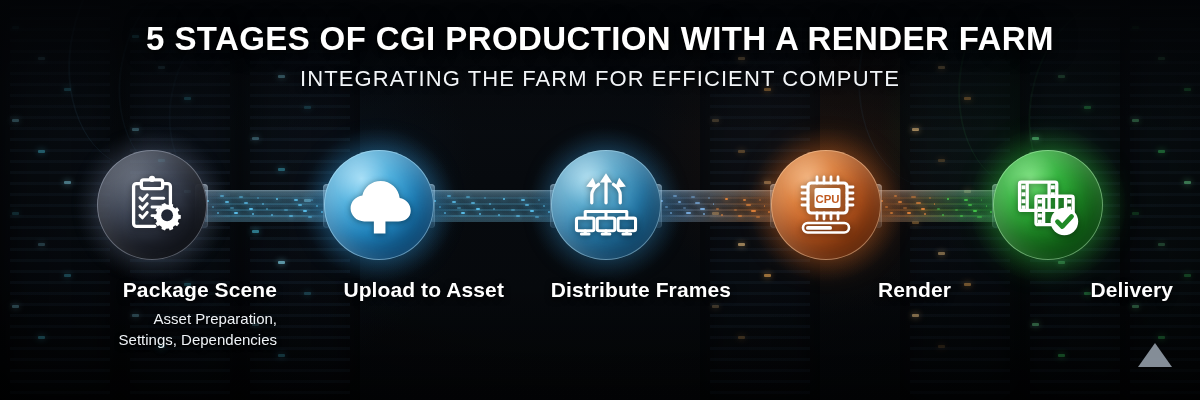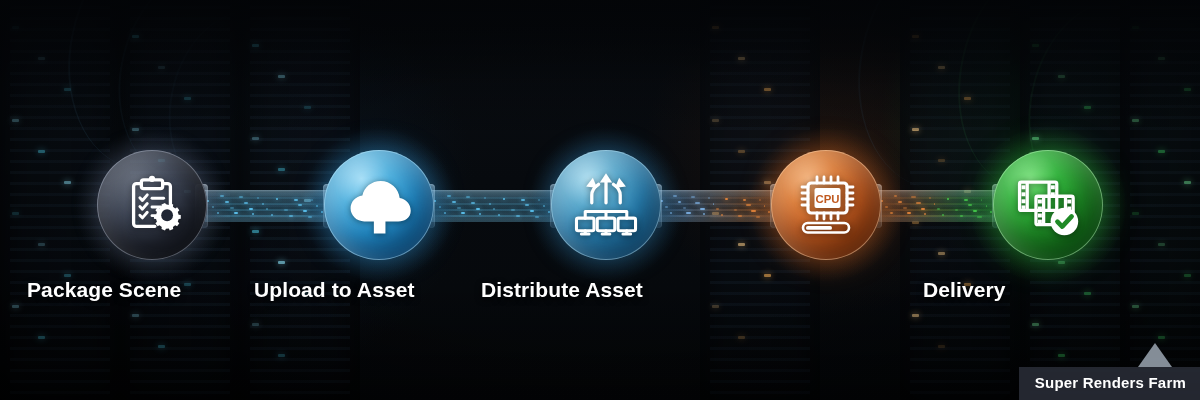--- a/index.html
+++ b/index.html
@@ -222,6 +222,10 @@
     <div class="topscrim"></div>
   </div>
 
+  <div class="heads">
+    <div class="title">5 STAGES OF CGI PRODUCTION WITH A RENDER FARM</div>
+    <div class="subtitle">INTEGRATING THE FARM FOR EFFICIENT COMPUTE</div>
+  </div>
 
   <div class="pipeline" id="pipeline">
       <div class="tube" style="left: 199px; width: 133px;">

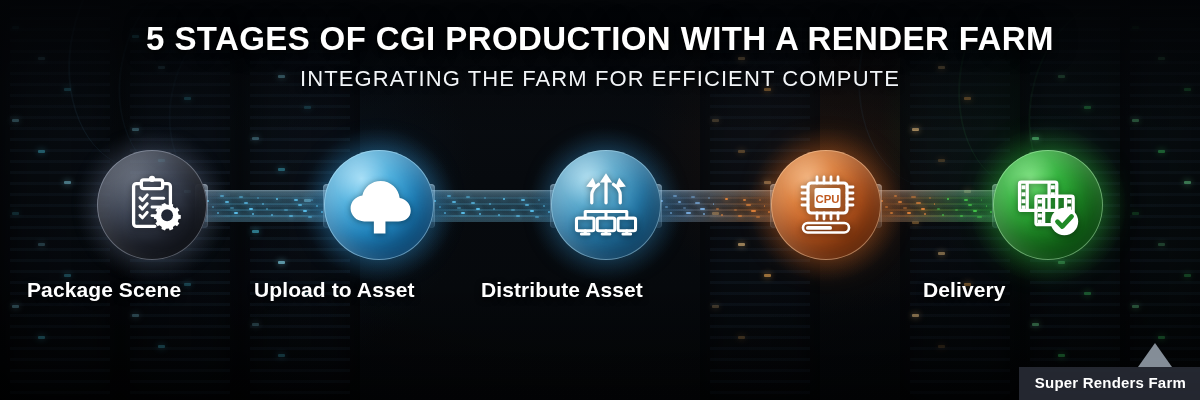--- a/index.html
+++ b/index.html
@@ -93,7 +93,7 @@
 
   
   .captions { position:absolute; left:0; top:278px; width:1200px; z-index:9; }
-  .cap { position:absolute; text-align:left; }
+  .cap { position:absolute; text-align:right; }
   .cap h3 {
     font-size:21px; font-weight:bold; color:#ffffff; letter-spacing:.1px;
     text-shadow:0 2px 6px rgba(0,0,0,.95);

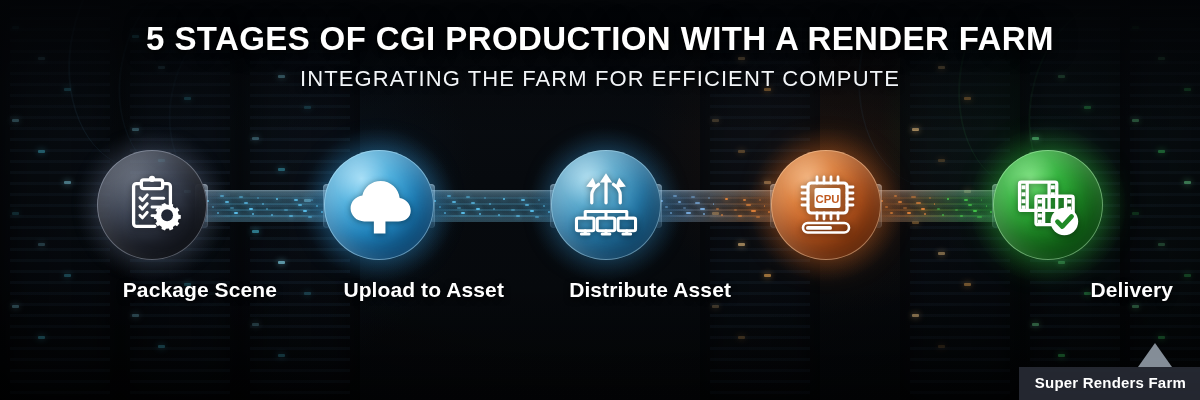--- a/index.html
+++ b/index.html
@@ -497,7 +497,7 @@
         <h3>Upload to Asset</h3>
       </div>
       <div class="cap" style="left: 481px; width: 250px;">
-        <h3>Distribute Asset</h3>
+        <h3>Distribute Frames</h3>
       </div>
       <div class="cap" style="left: 701px; width: 250px;">
       </div>

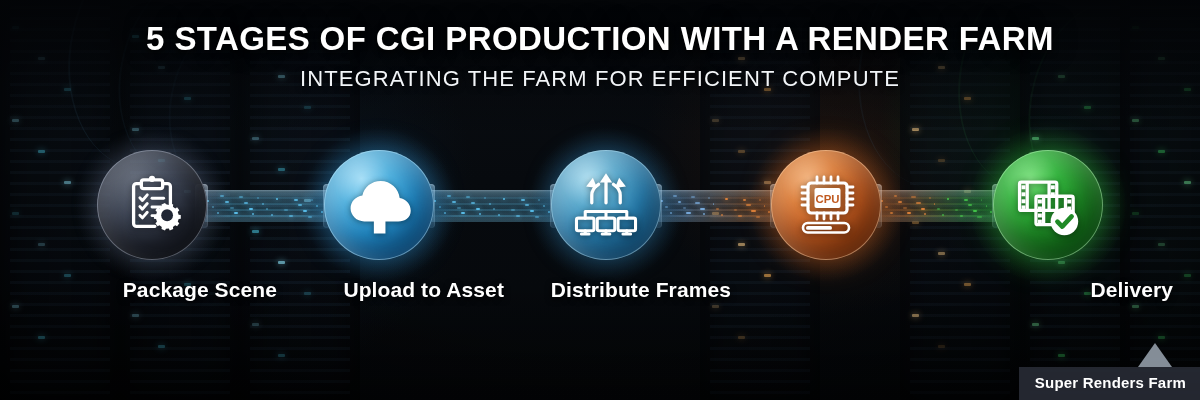--- a/index.html
+++ b/index.html
@@ -500,6 +500,7 @@
         <h3>Distribute Frames</h3>
       </div>
       <div class="cap" style="left: 701px; width: 250px;">
+        <h3>Render</h3>
       </div>
       <div class="cap" style="left: 923px; width: 250px;">
         <h3>Delivery</h3>

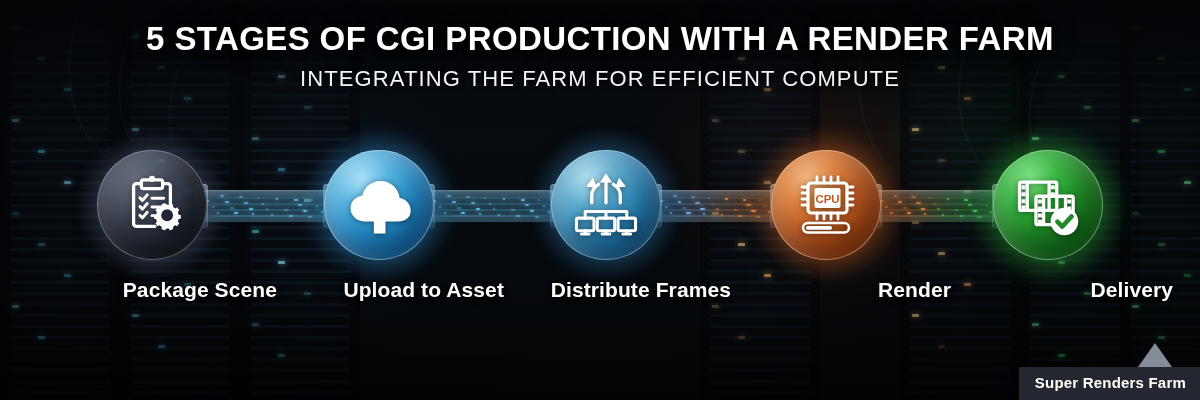--- a/index.html
+++ b/index.html
@@ -492,6 +492,7 @@
   <div class="captions" id="captions">
       <div class="cap" style="left: 27px; width: 250px;">
         <h3>Package Scene</h3>
+        <p>Asset Preparation,<br>Settings, Dependencies</p>
       </div>
       <div class="cap" style="left: 254px; width: 250px;">
         <h3>Upload to Asset</h3>

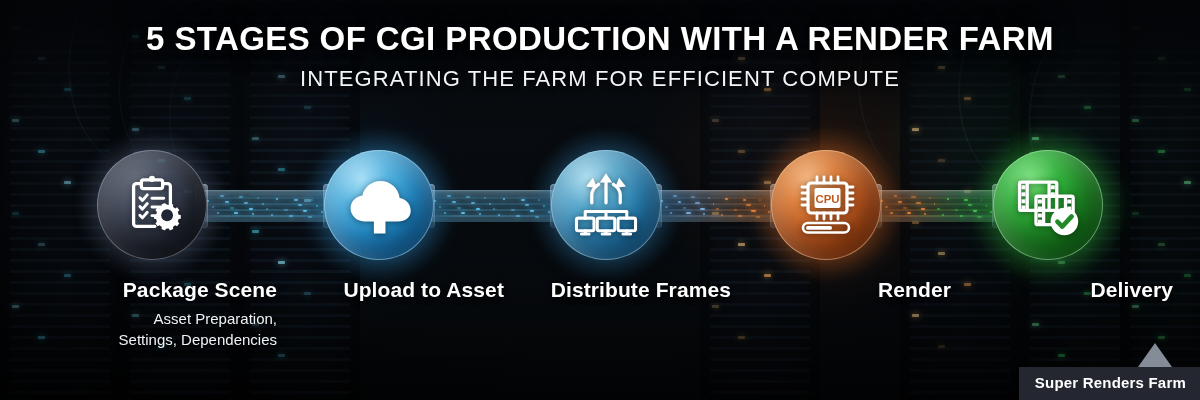--- a/index.html
+++ b/index.html
@@ -509,9 +509,6 @@
     </div>
 
   <div class="brand-mark"></div>
-  <div class="brand">
-    <span>Super Renders Farm</span>
-  </div>
 
 </div>
 

